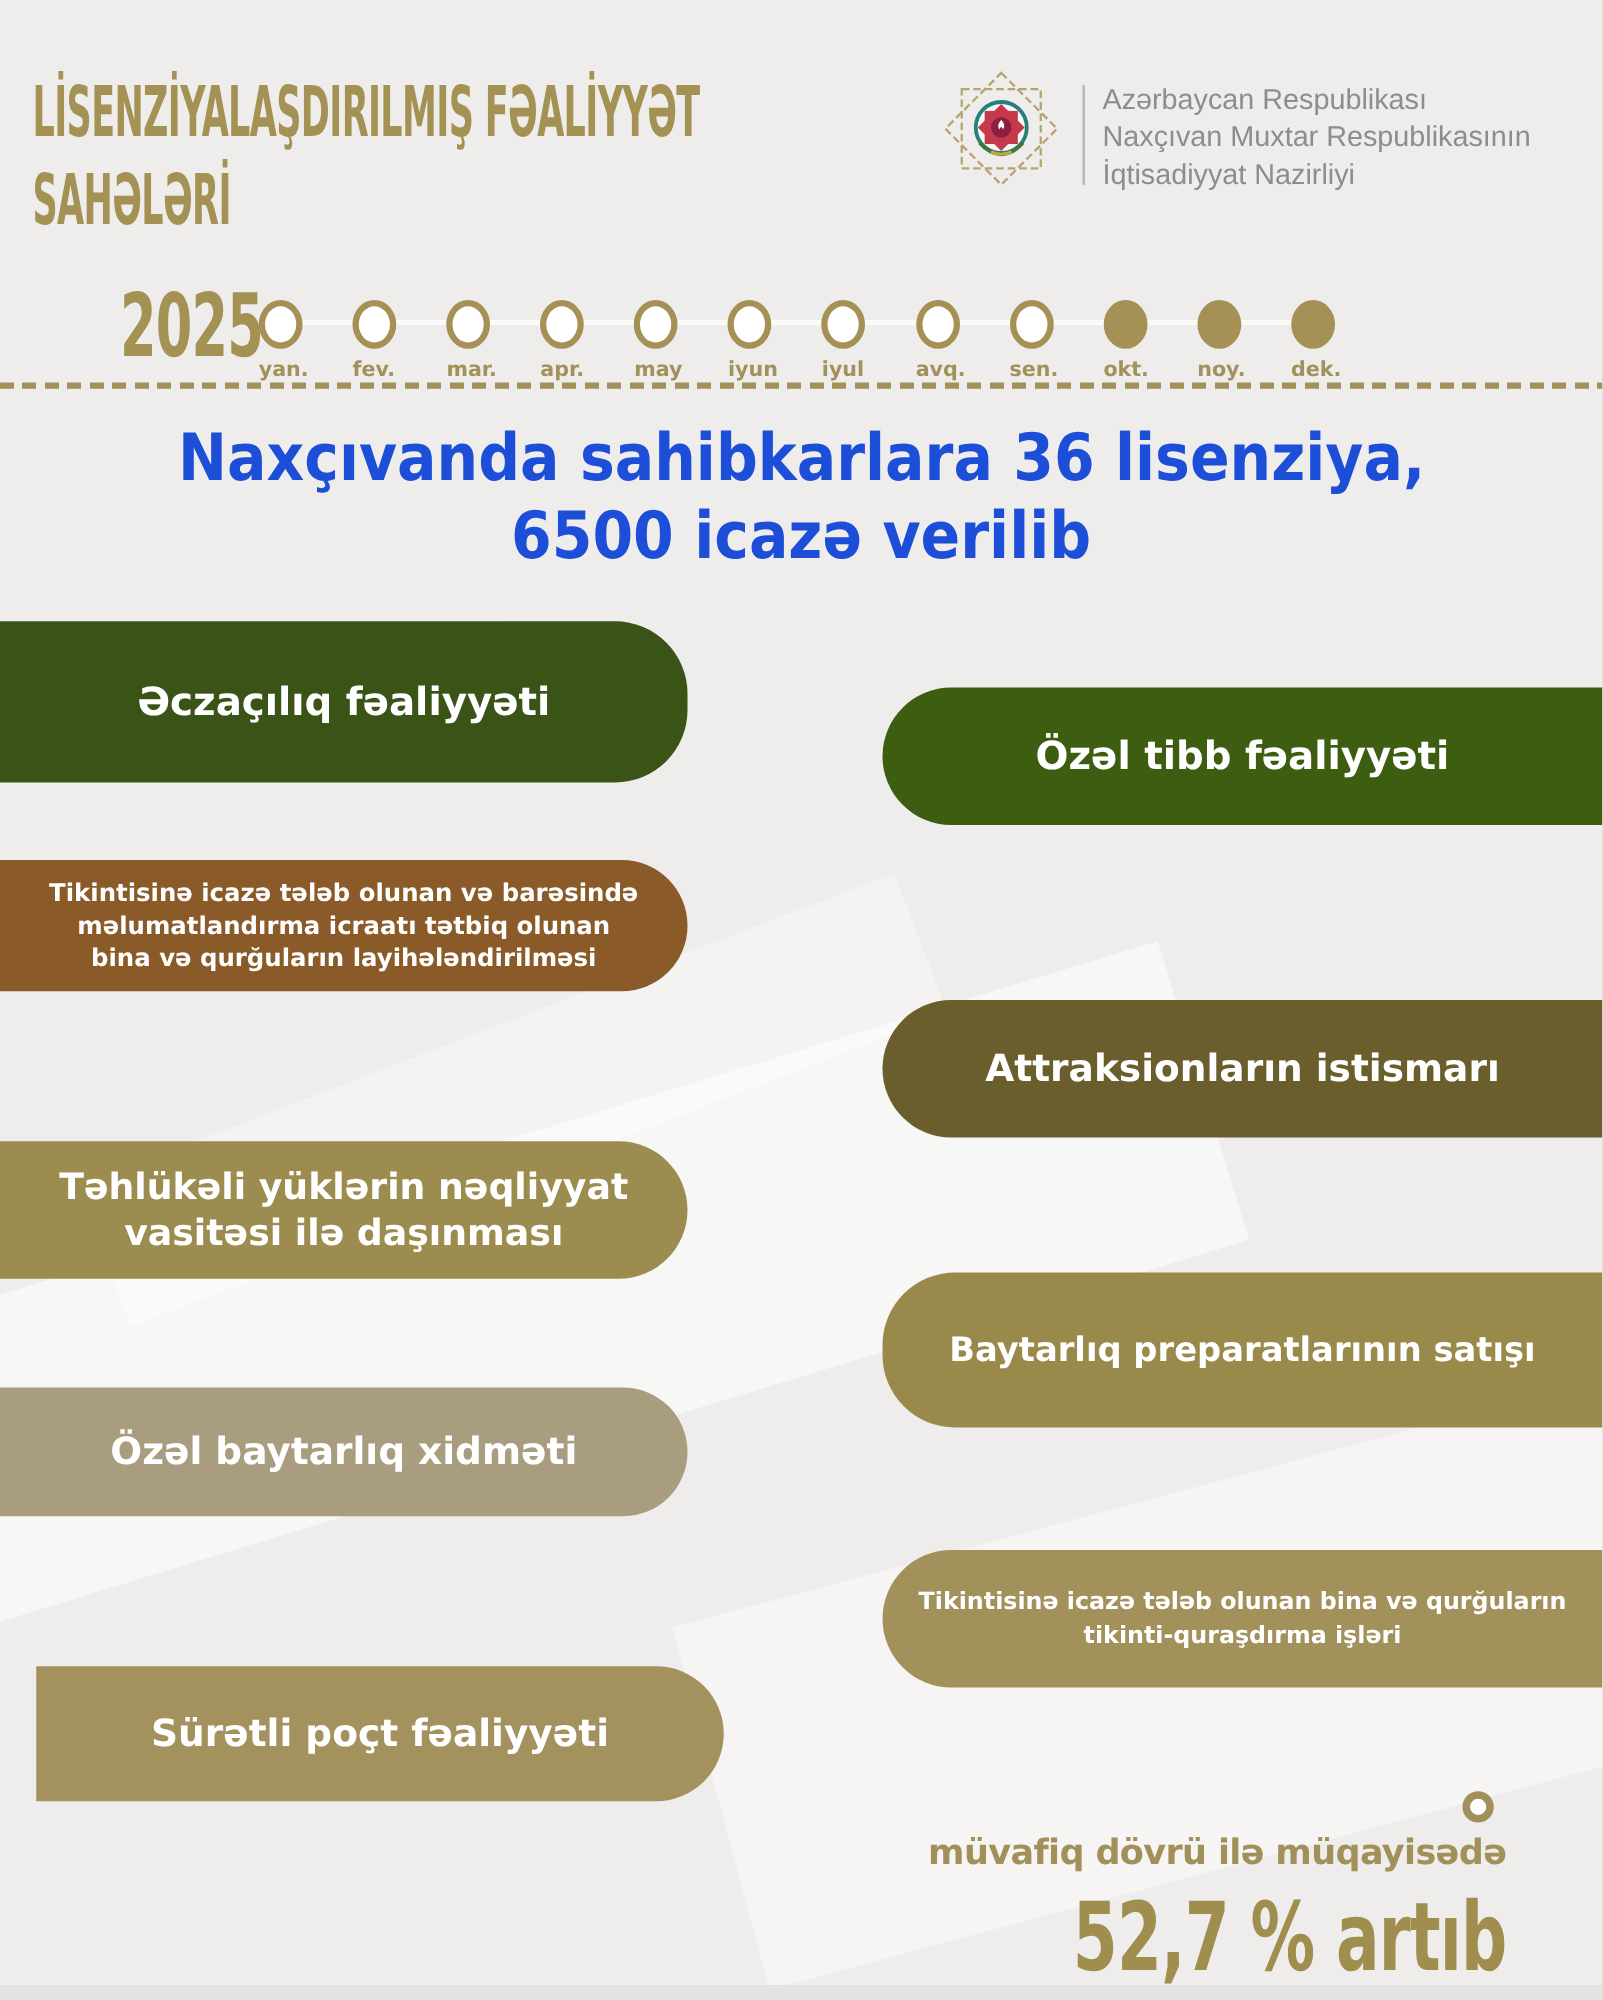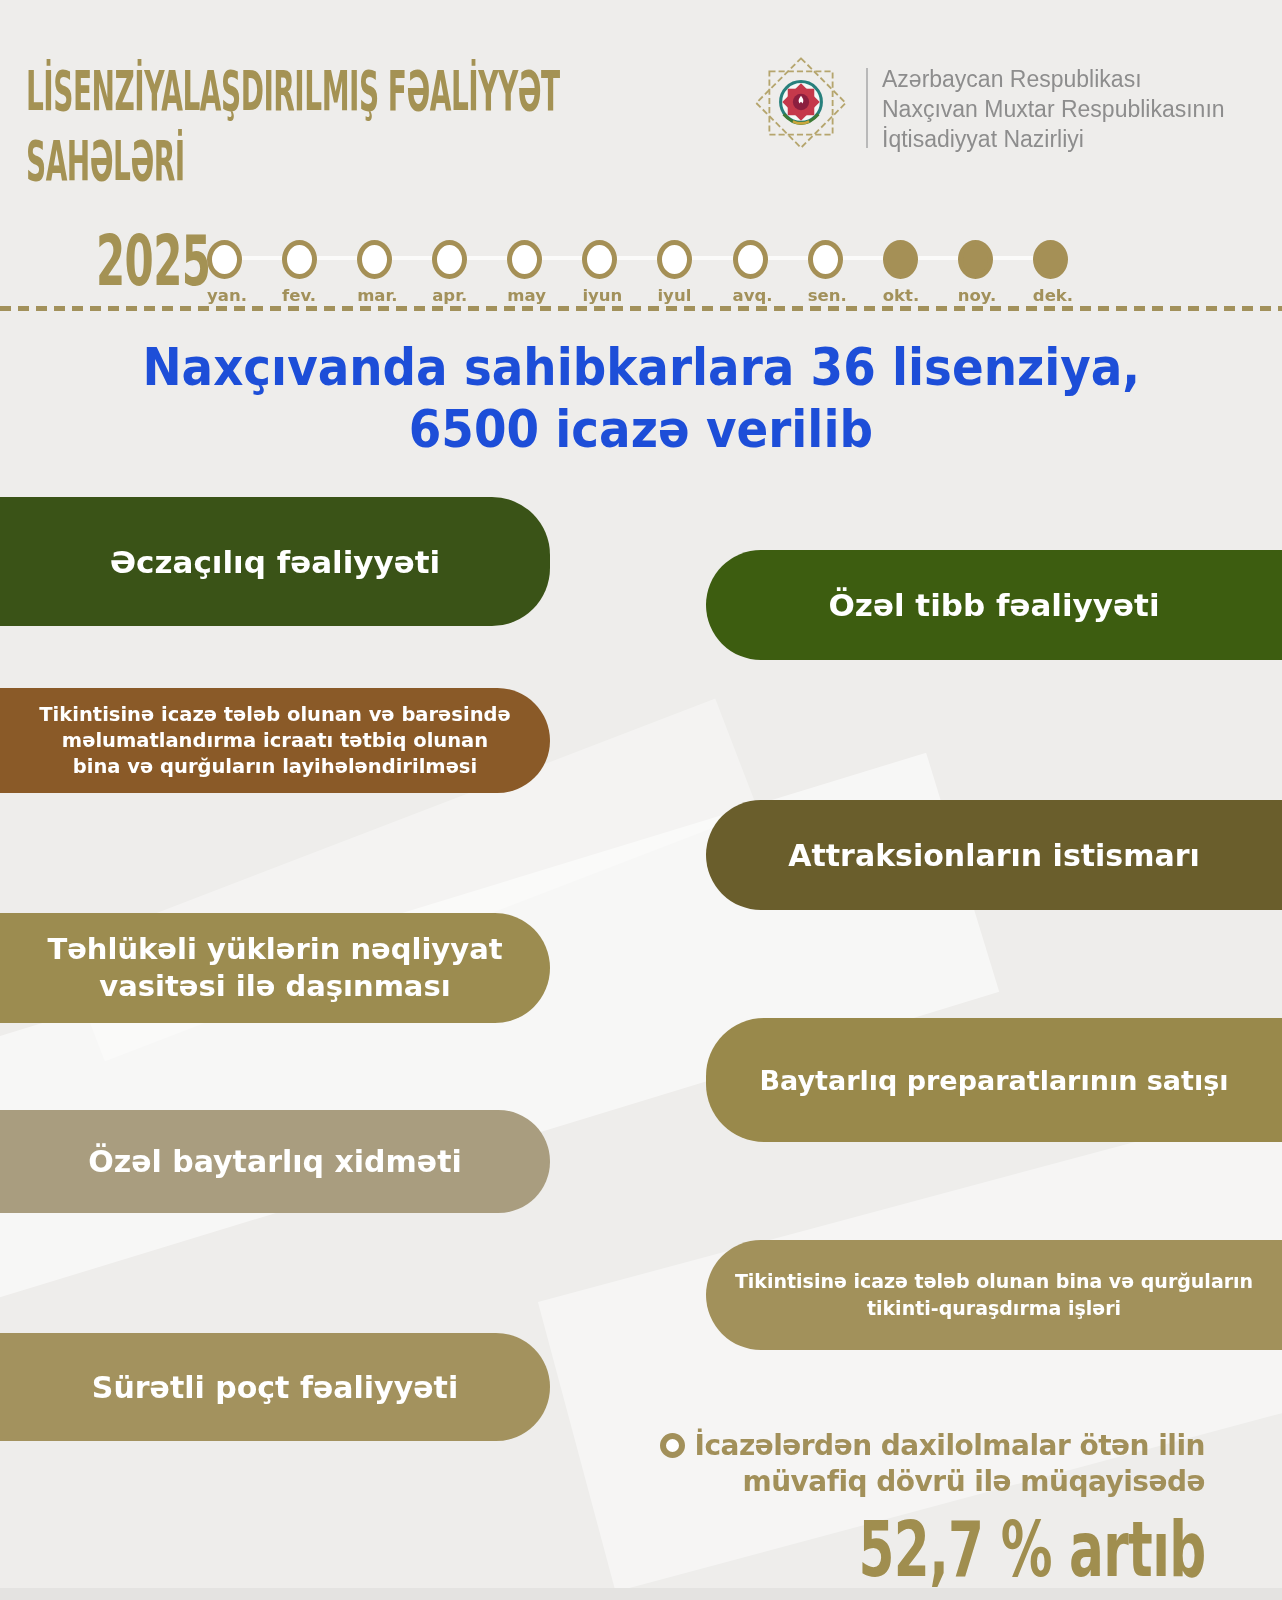--- a/index.html
+++ b/index.html
@@ -61,7 +61,7 @@
   #p5 { top:1018px; height:124px; font-size:27px; }
   #p6 { top:1110px; height:103px; font-size:30px; }
   #p7 { top:1240px; height:110px; font-size:19px; line-height:27px; }
-  #p8 { top:1333px; height:108px; font-size:30px; }
+  #p8 { top:1333px; height:108px; font-size:30px;margin-left:29px; }
 
   
   .footer { position:absolute; right:77px; top:1428px; z-index:2; text-align:right;

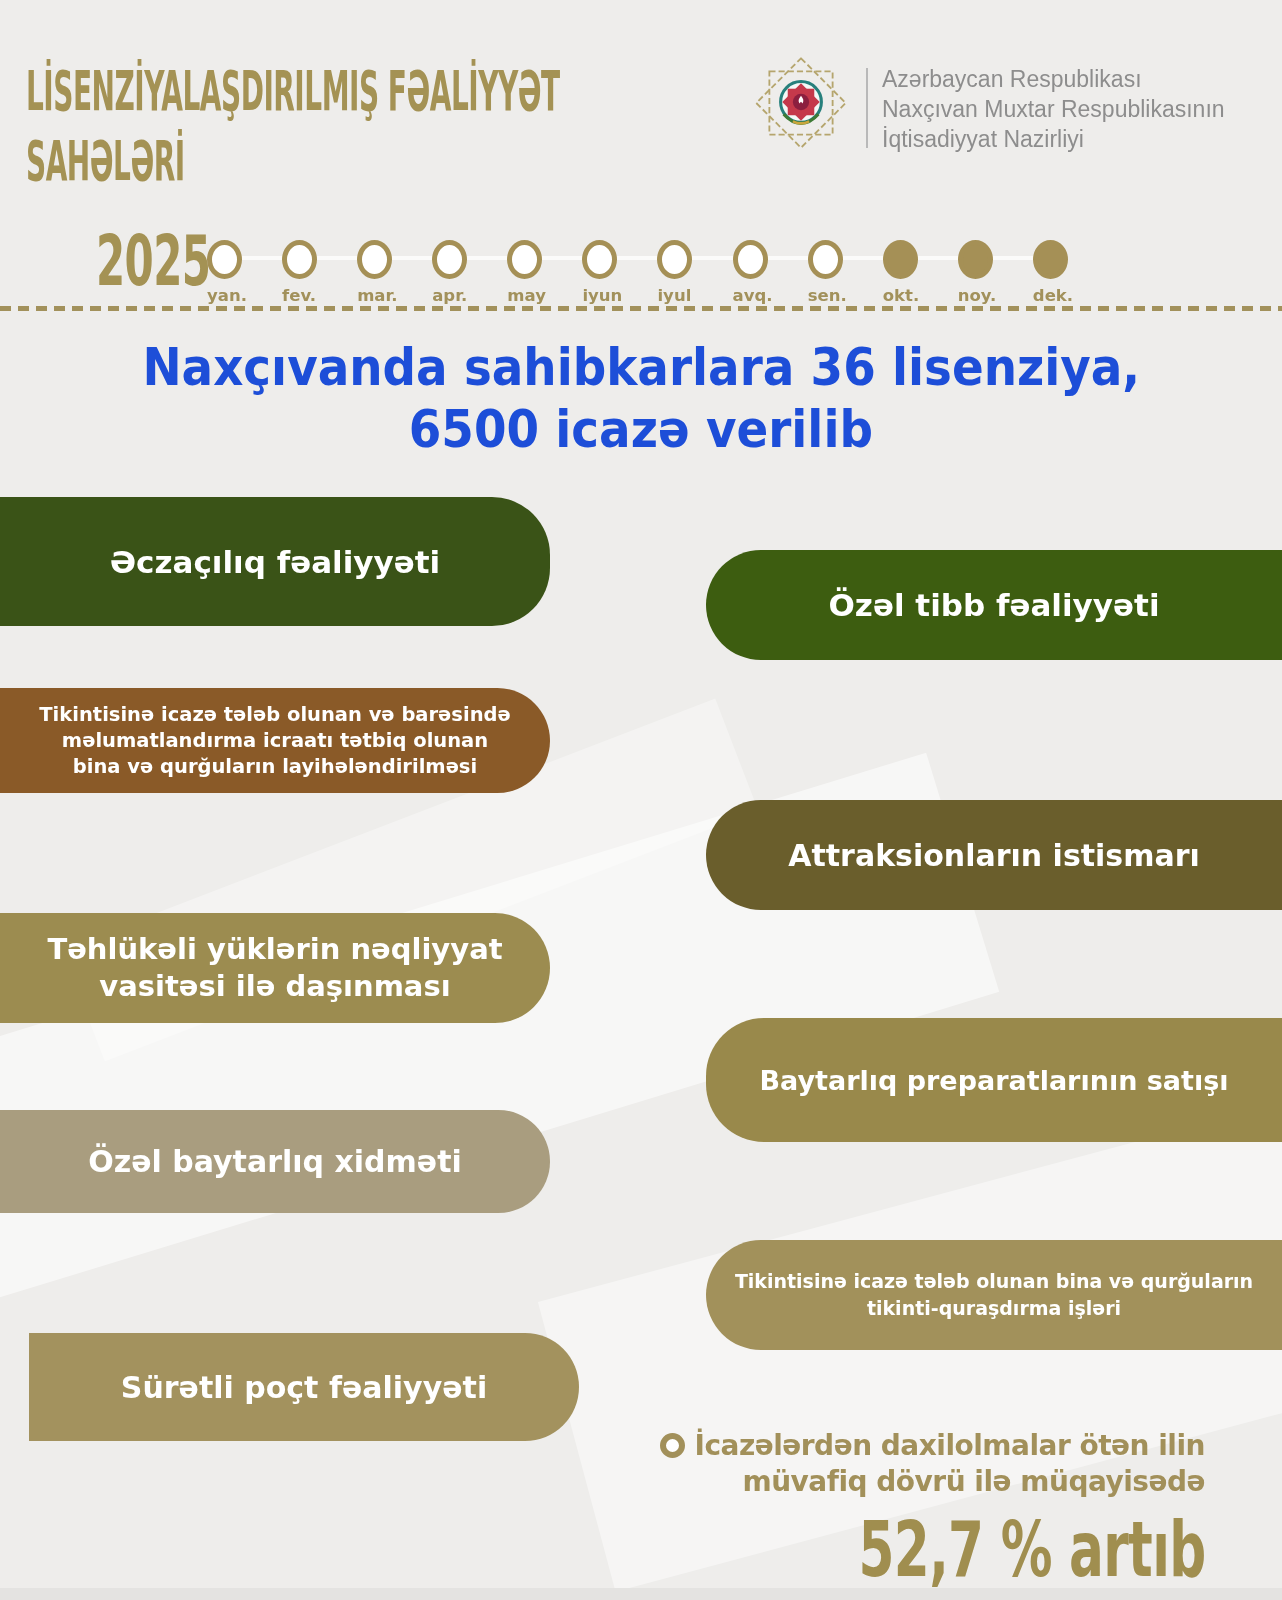--- a/index.html
+++ b/index.html
@@ -222,7 +222,7 @@
 
   <div class="footer">
     <div class="note">
-      <span class="bullet"></span><span>İcazələrdən daxilolmalar ötən ilin</span><br>
+      <span class="bullet"></span><br>
       <span>müvafiq dövrü ilə müqayisədə</span>
     </div>
     <div class="stat">52,7 % artıb</div>

